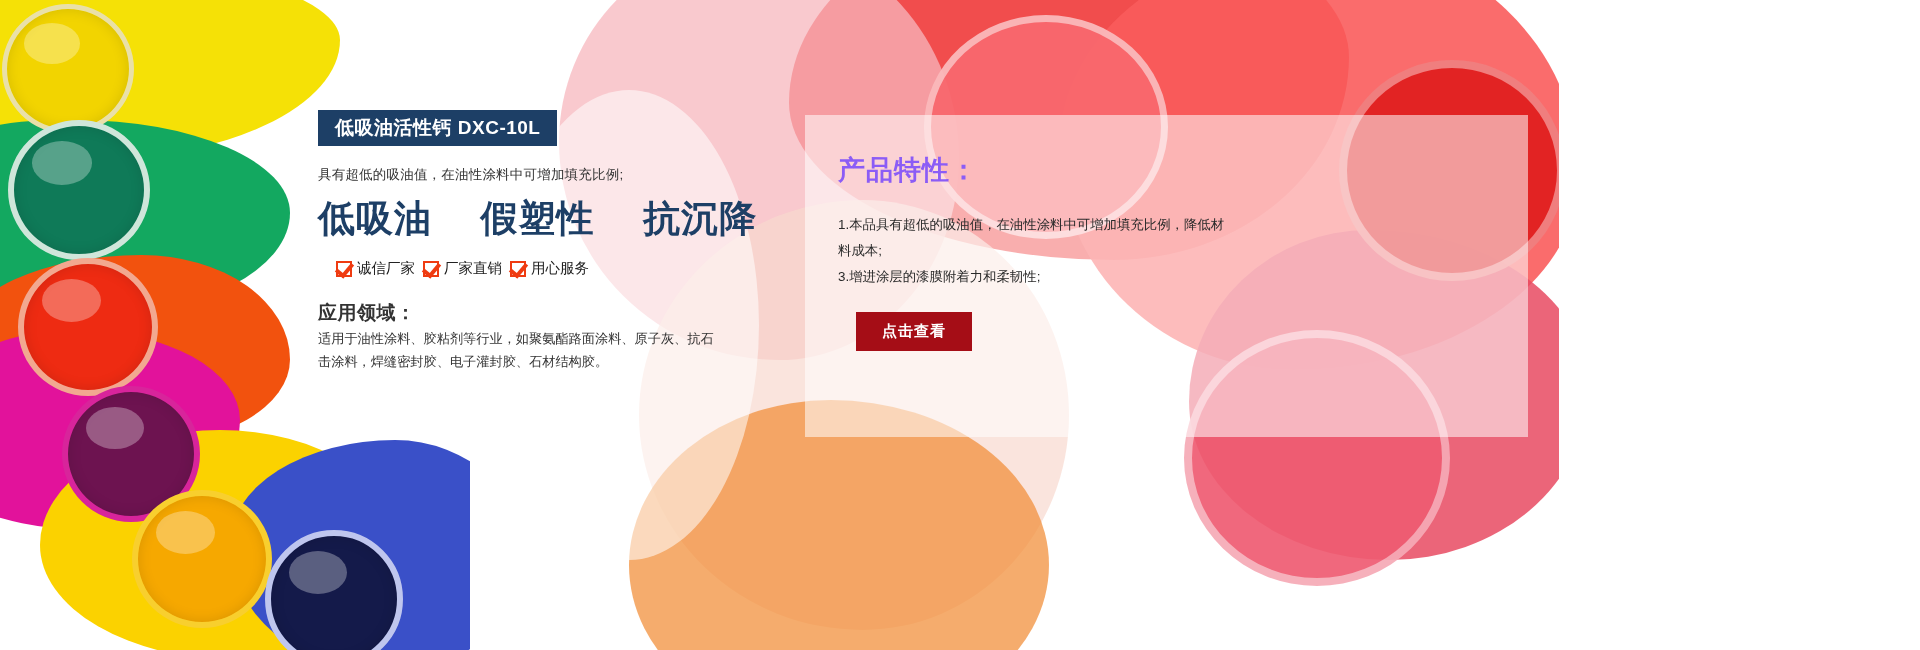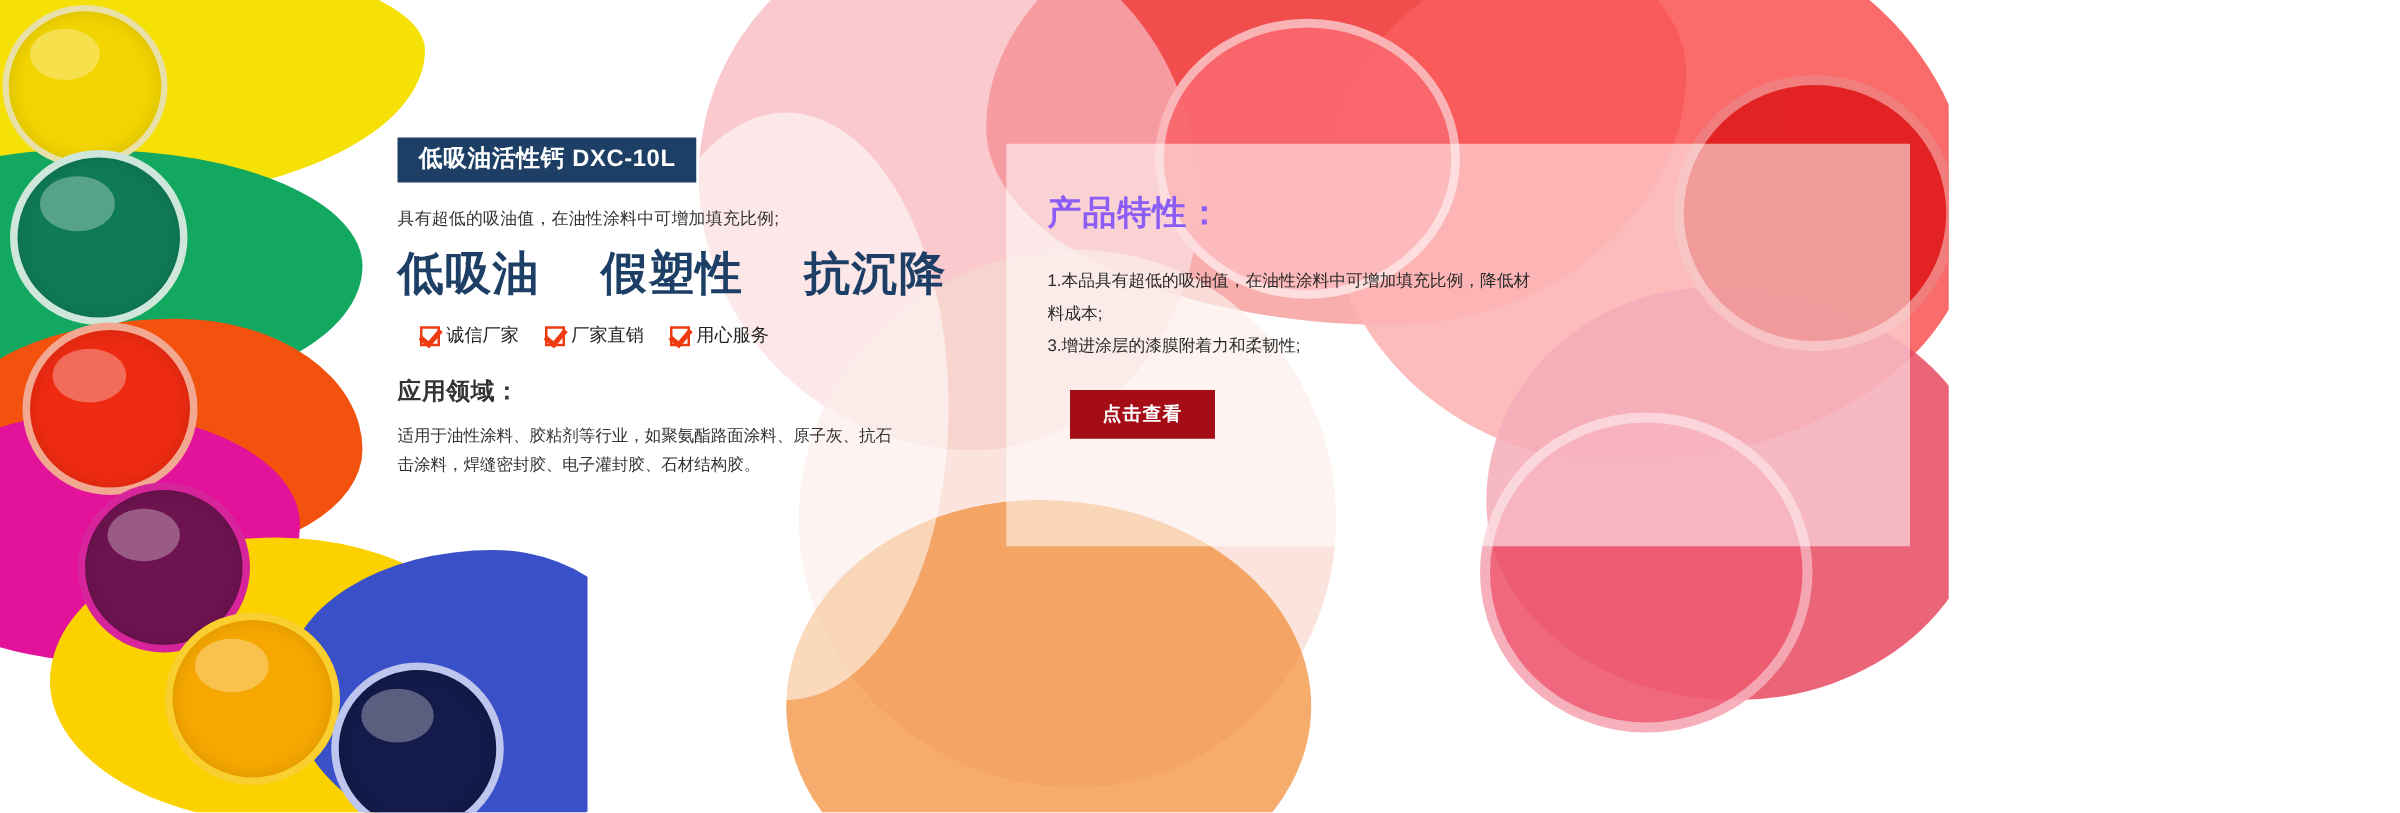--- a/index.html
+++ b/index.html
@@ -39,7 +39,7 @@
   }
   .headline span{display:inline-block;}
   .headline .gap{width:26px;}
-  .checks{margin-top:20px;display:flex;align-items:center;gap:21px;padding-left:18px;}
+  .checks{margin-top:20px;display:flex;align-items:center;gap:8px;padding-left:18px;}
   .chk{display:flex;align-items:center;gap:5px;}
   .chk-box{
     position:relative;width:16px;height:16px;border:2px solid #ef3b11;

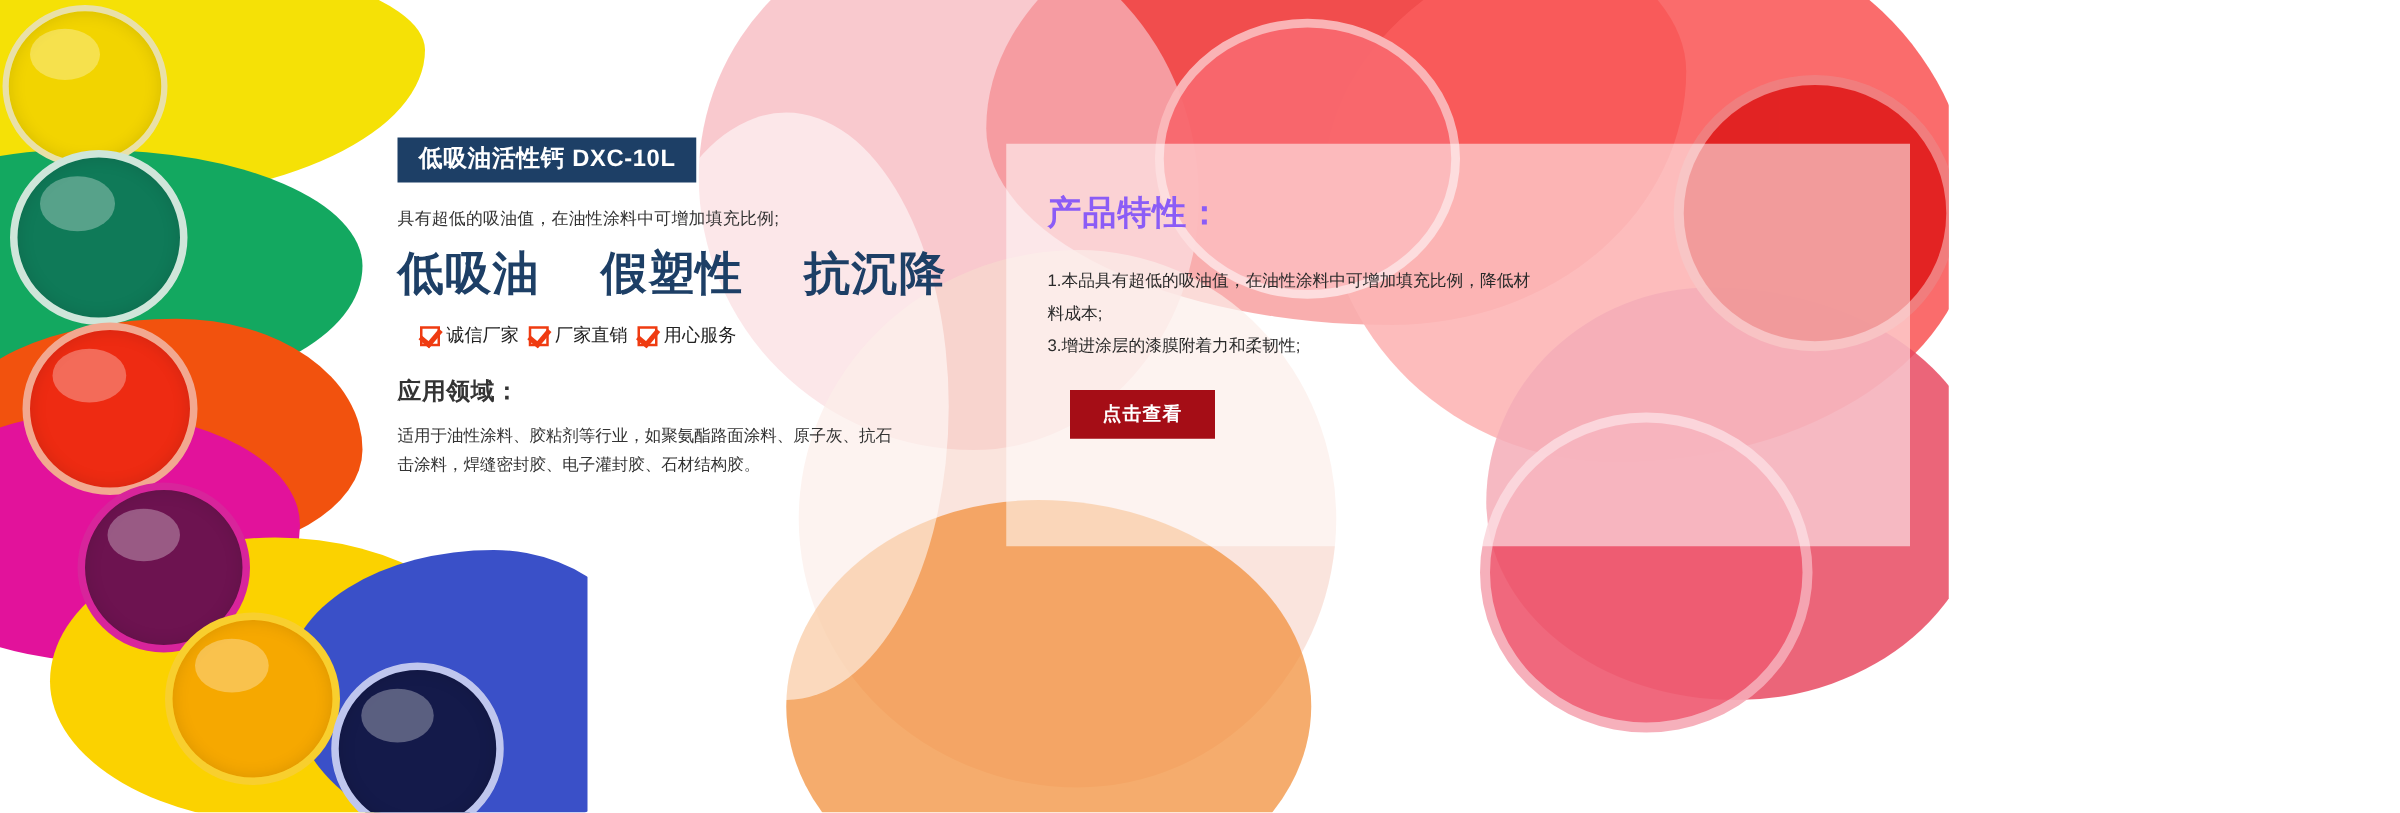--- a/index.html
+++ b/index.html
@@ -51,7 +51,7 @@
   }
   .chk-label{font-size:14.5px;color:#222;}
   .apply-h{margin-top:22px;font-size:19px;font-weight:bold;color:#333;letter-spacing:.5px;}
-  .apply-b{margin-top:12px;font-size:13.2px;color:#333;line-height:1.72;max-width:400px;}
+  .apply-b{margin-top:2px;font-size:13.2px;color:#333;line-height:1.72;max-width:400px;}
   .panel-inner{position:absolute;left:805px;top:115px;width:700px;height:322px;}
   .panel-wide{
     position:absolute;left:0;top:0;width:723px;height:322px;

